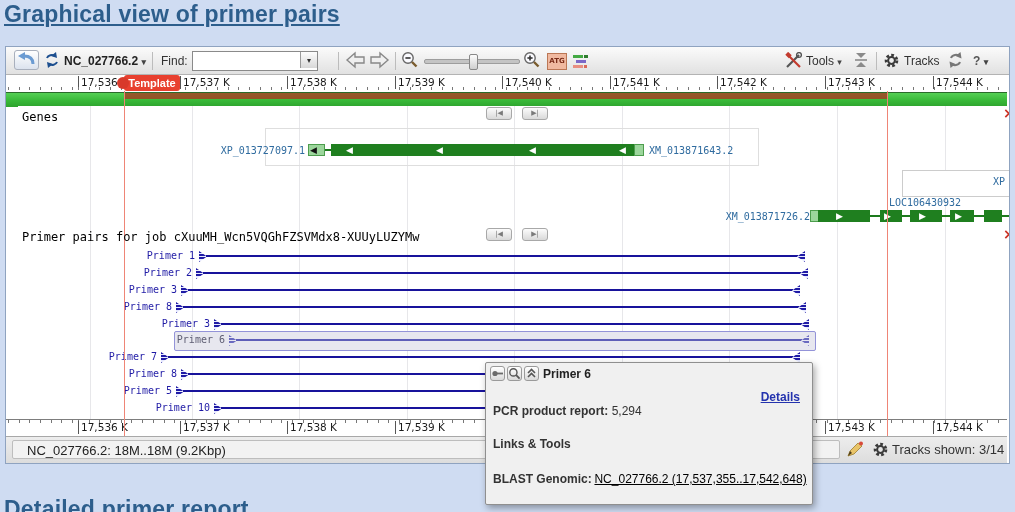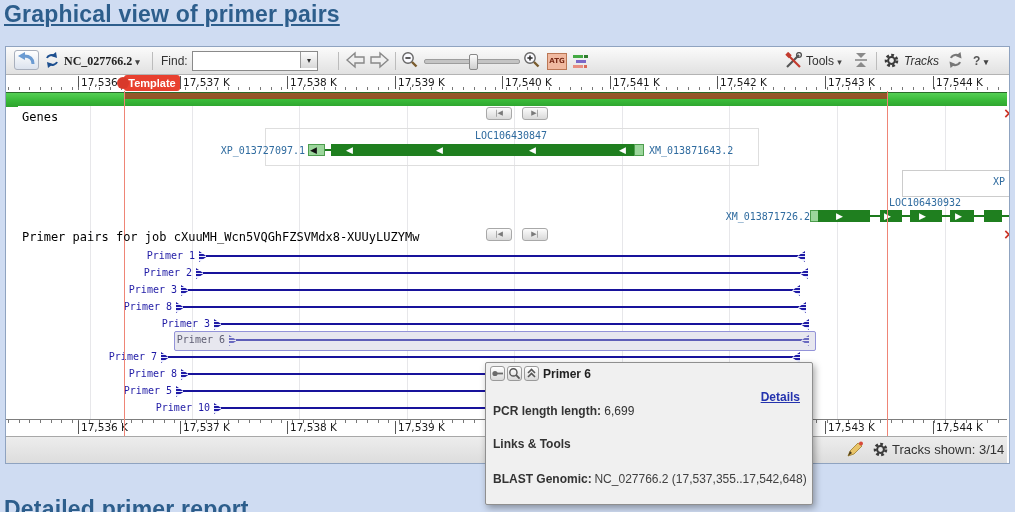--- a/index.html
+++ b/index.html
@@ -159,7 +159,7 @@
         <polygon points="4,16 3,10 9,12" fill="#1d4f8f"></polygon>
       </svg>
     </span>
-    <span class="tlabel seq-label" style="left:58px;font-family:Liberation Serif, serif;"><span>NC_027766.2</span> <span class="caret">▾</span></span>
+    <span class="tlabel seq-label" style="left:58px;"><span>NC_027766.2</span> <span class="caret">▾</span></span>
     <div class="vsep" style="left:146px;"></div>
     <span class="tlabel" style="left:155px;">Find:</span>
     <div id="find-input-wrap">

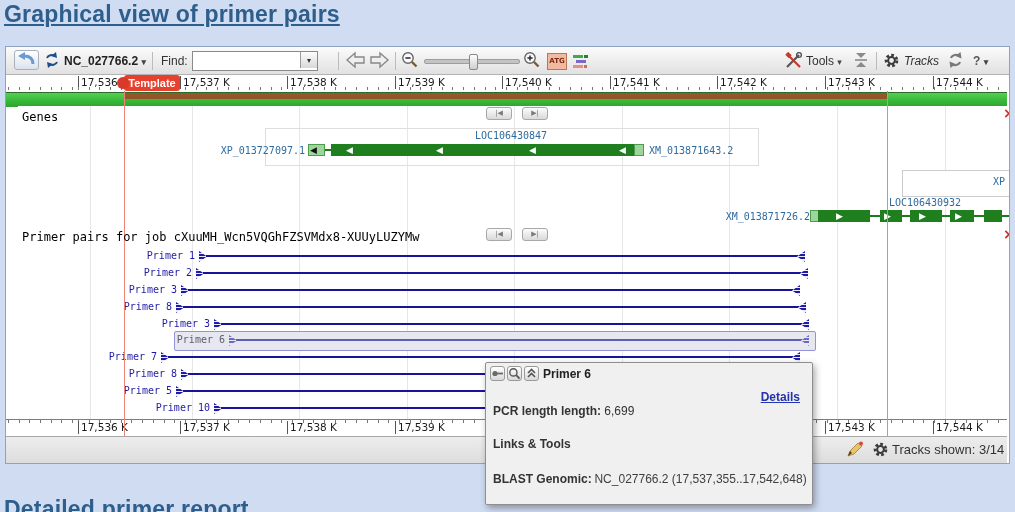--- a/index.html
+++ b/index.html
@@ -229,7 +229,7 @@
         <circle cx="8.5" cy="8.5" r="3.4" fill="none" stroke="#3a3a3a" stroke-width="2"></circle>
       </svg>
     </span>
-    <span class="tlabel" style="left:898px;font-style:italic;">Tracks</span>
+    <span class="tlabel" style="left:898px;">Tracks</span>
     <span class="ticon" style="left:941px;top:5px;">
       <svg width="17" height="16" viewBox="0 0 17 16">
         <path d="M4 6 a5.2 4.5 0 0 1 9 -1.5" stroke="#777" stroke-width="2" fill="none"></path>

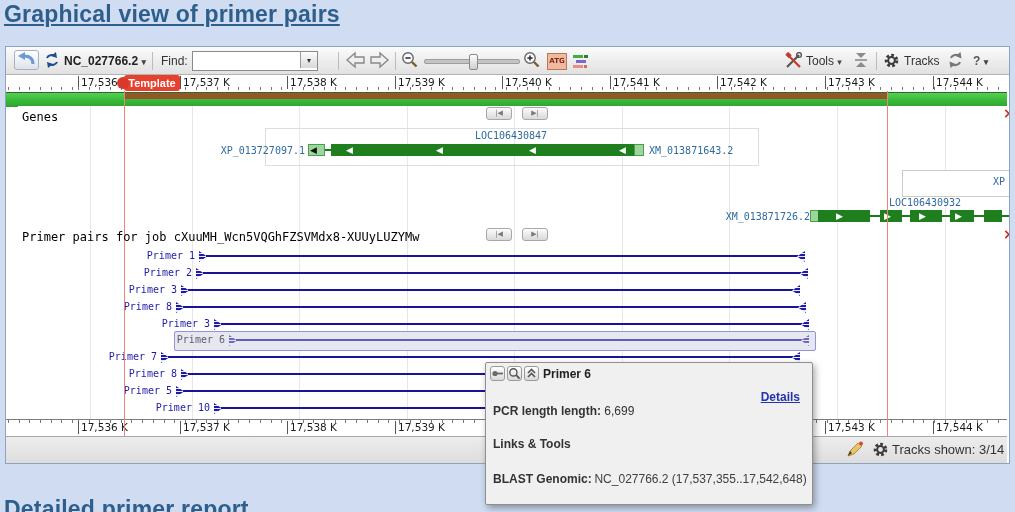--- a/index.html
+++ b/index.html
@@ -280,7 +280,6 @@
     <span class="close-x" style="left:985px;top:1px;">×</span>
 
     <div class="gene-box" style="left:247px;top:22px;width:492px;height:36px;"></div>
-    <div class="gene-label" style="left:247px;top:24px;width:492px;text-align:center;">LOC106430847</div>
     <div class="gene-label" style="left:187px;top:39px;width:100px;text-align:right;">XP_013727097.1</div>
     <div class="exon-light" style="left:290px;top:38px;width:17px;"></div>
     <span class="exon-arrow dark" style="left:292px;top:38px;">◀</span>

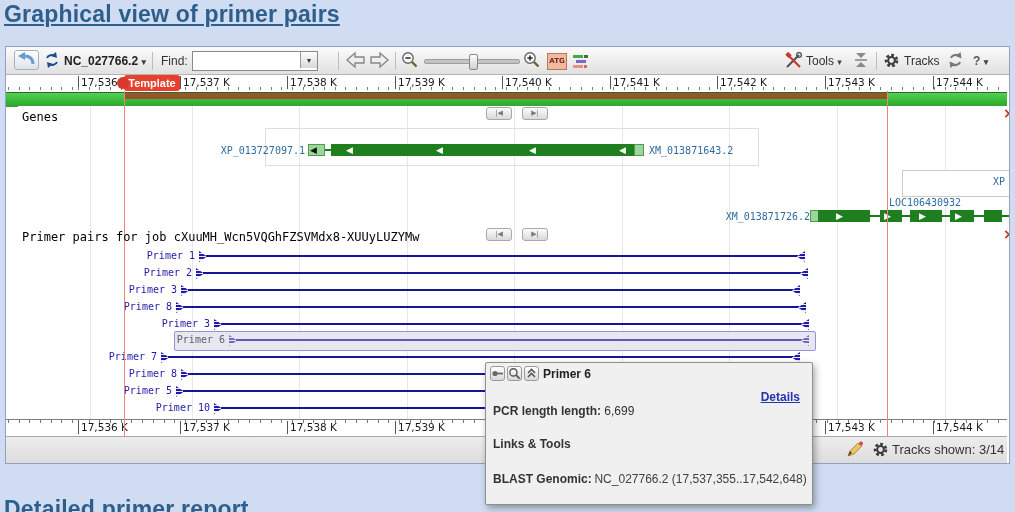--- a/index.html
+++ b/index.html
@@ -416,7 +416,7 @@
   <span class="tt-title">Primer 6</span>
   <div class="tt-details"><a>Details</a></div>
   <div class="tt-pcr">
-    <span class="b">PCR length length:</span>
+    <span class="b">PCR product report:</span>
     <span>6,699</span>
   </div>
   <div class="tt-links-heading">Links &amp; Tools</div>

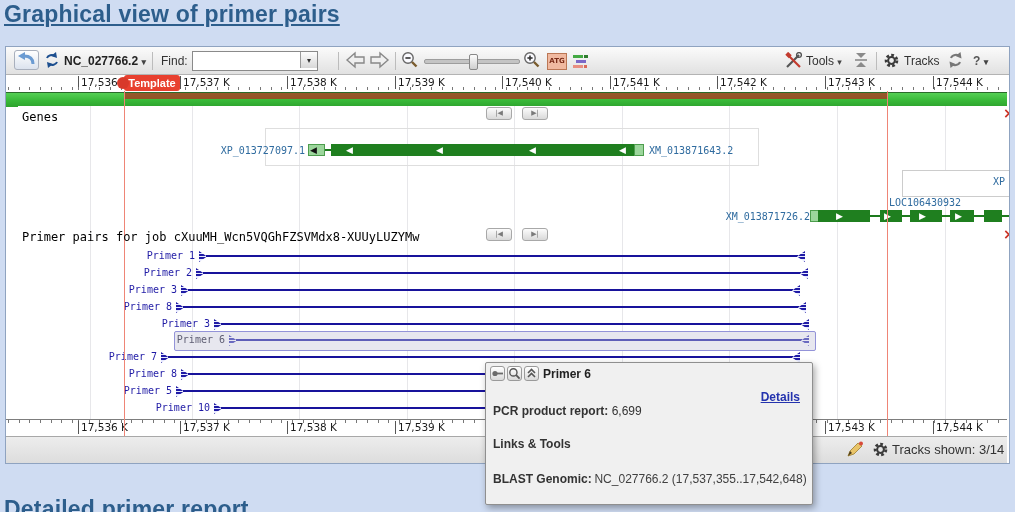--- a/index.html
+++ b/index.html
@@ -417,7 +417,7 @@
   <div class="tt-details"><a>Details</a></div>
   <div class="tt-pcr">
     <span class="b">PCR product report:</span>
-    <span>6,699</span>
+    <span>5,294</span>
   </div>
   <div class="tt-links-heading">Links &amp; Tools</div>
   <div id="tooltip-links">

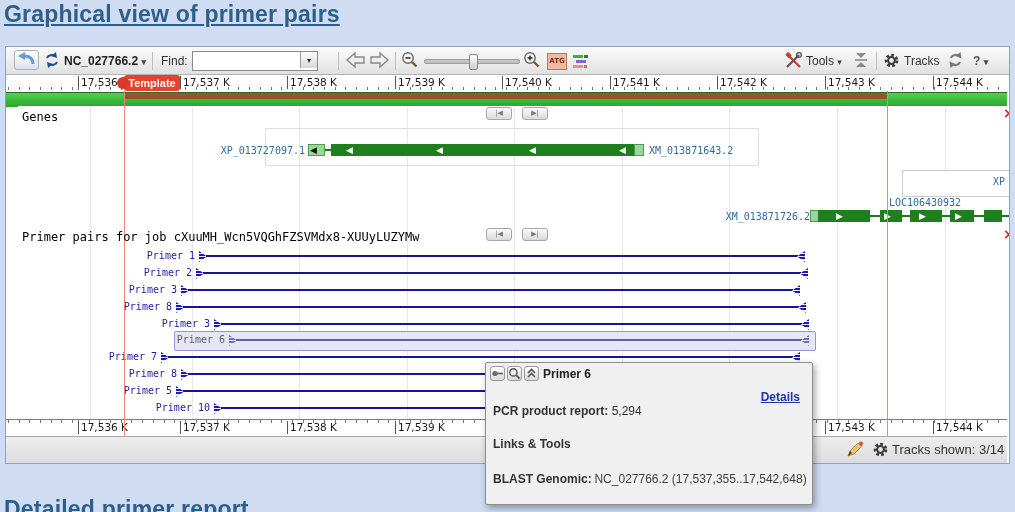--- a/index.html
+++ b/index.html
@@ -377,6 +377,9 @@
   </div>
 
   <div id="statusbar">
+    <div id="status-inset">
+      <div id="status-pos">NC_027766.2: 18M..18M (9.2Kbp)</div>
+    </div>
     <span class="ticon" style="left:840px;top:4px;">
       <svg width="18" height="17" viewBox="0 0 18 17">
         <polygon points="2,15 4,10 12,2 16,5 8,13 2,15" fill="#e9c469" stroke="#9a7d2f" stroke-width="0.8"></polygon>

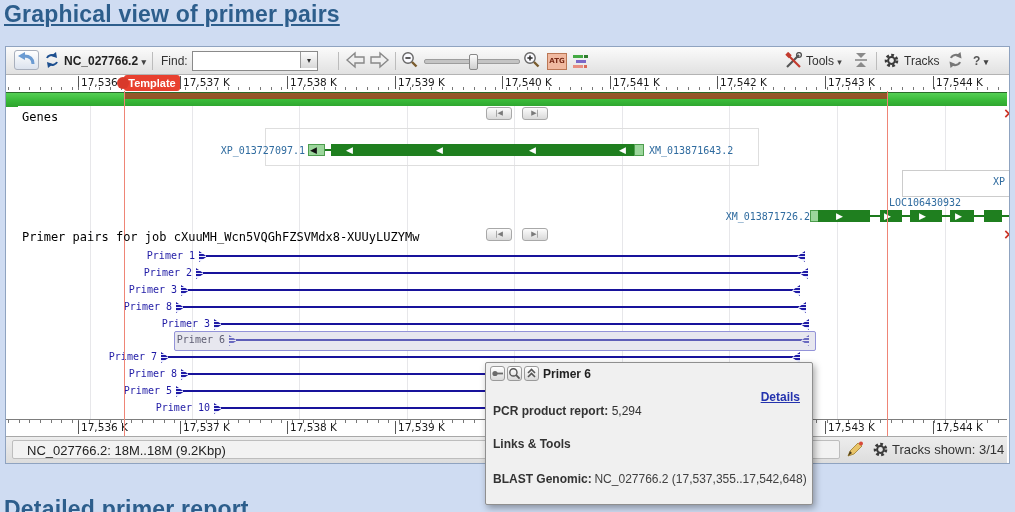--- a/index.html
+++ b/index.html
@@ -135,7 +135,7 @@
   #tooltip-links{position:absolute;left:7px;top:90px;width:312px;}
   .tt-link-row{height:17px;white-space:nowrap;}
   .tt-link-label{display:inline-block;width:97px;text-align:right;font:bold 12px "Liberation Sans",sans-serif;color:#333;margin-top:19px;}
-  .tt-link{font:12px "Liberation Sans",sans-serif;color:#404040;cursor:pointer;}
+  .tt-link{font:12px "Liberation Sans",sans-serif;color:#000000;text-decoration:underline;cursor:pointer;}
 </style>
 </head>
 <body>

